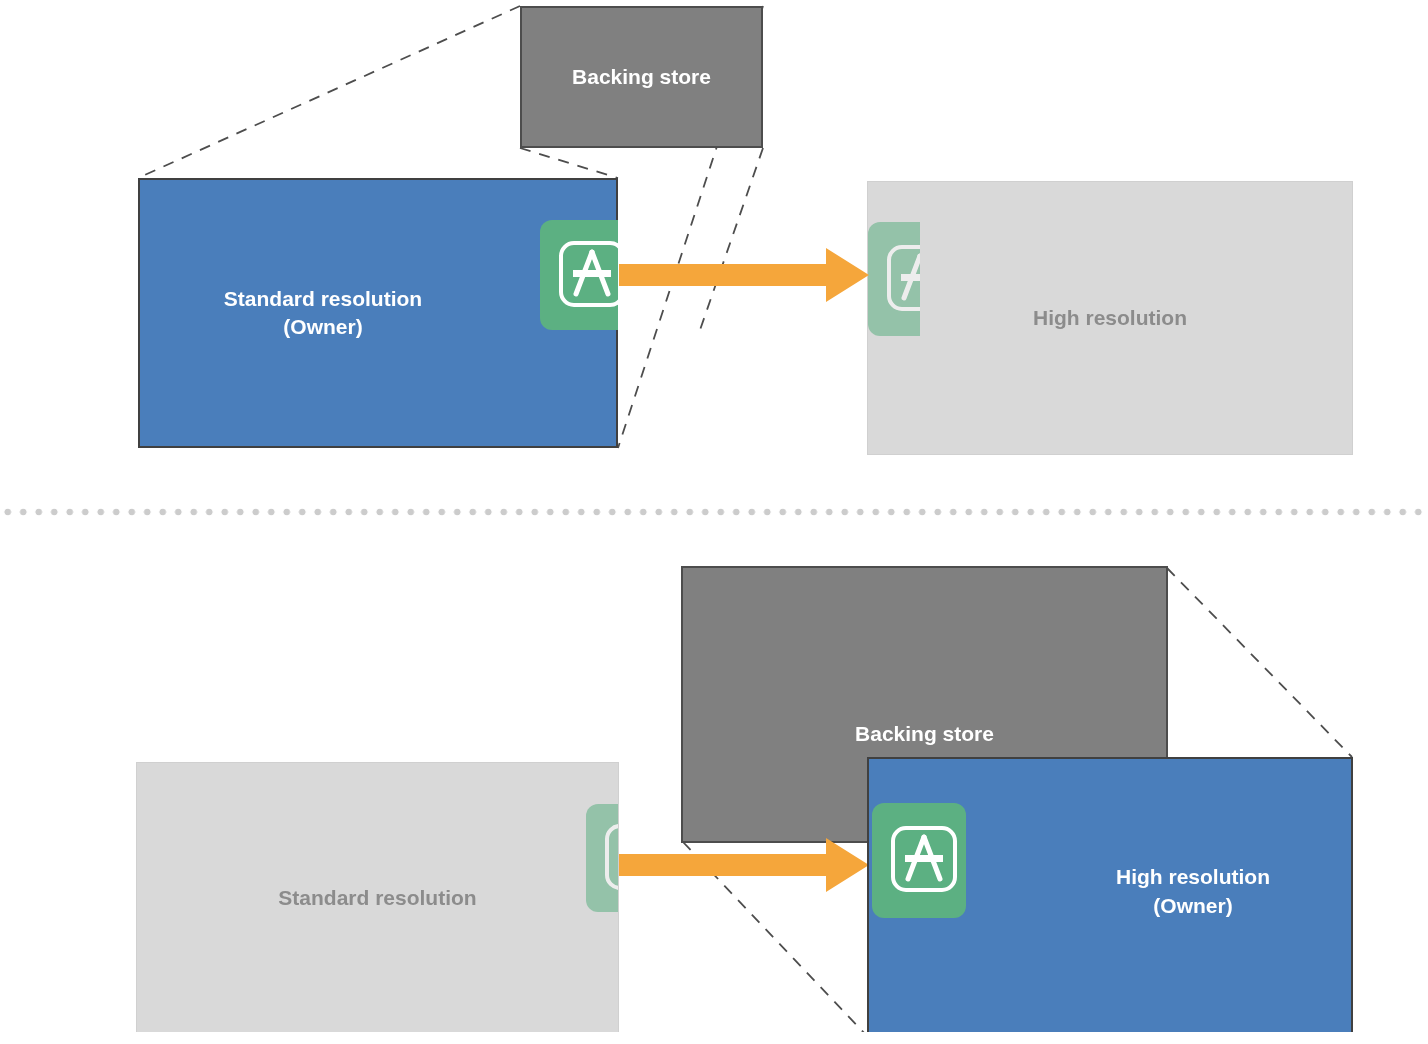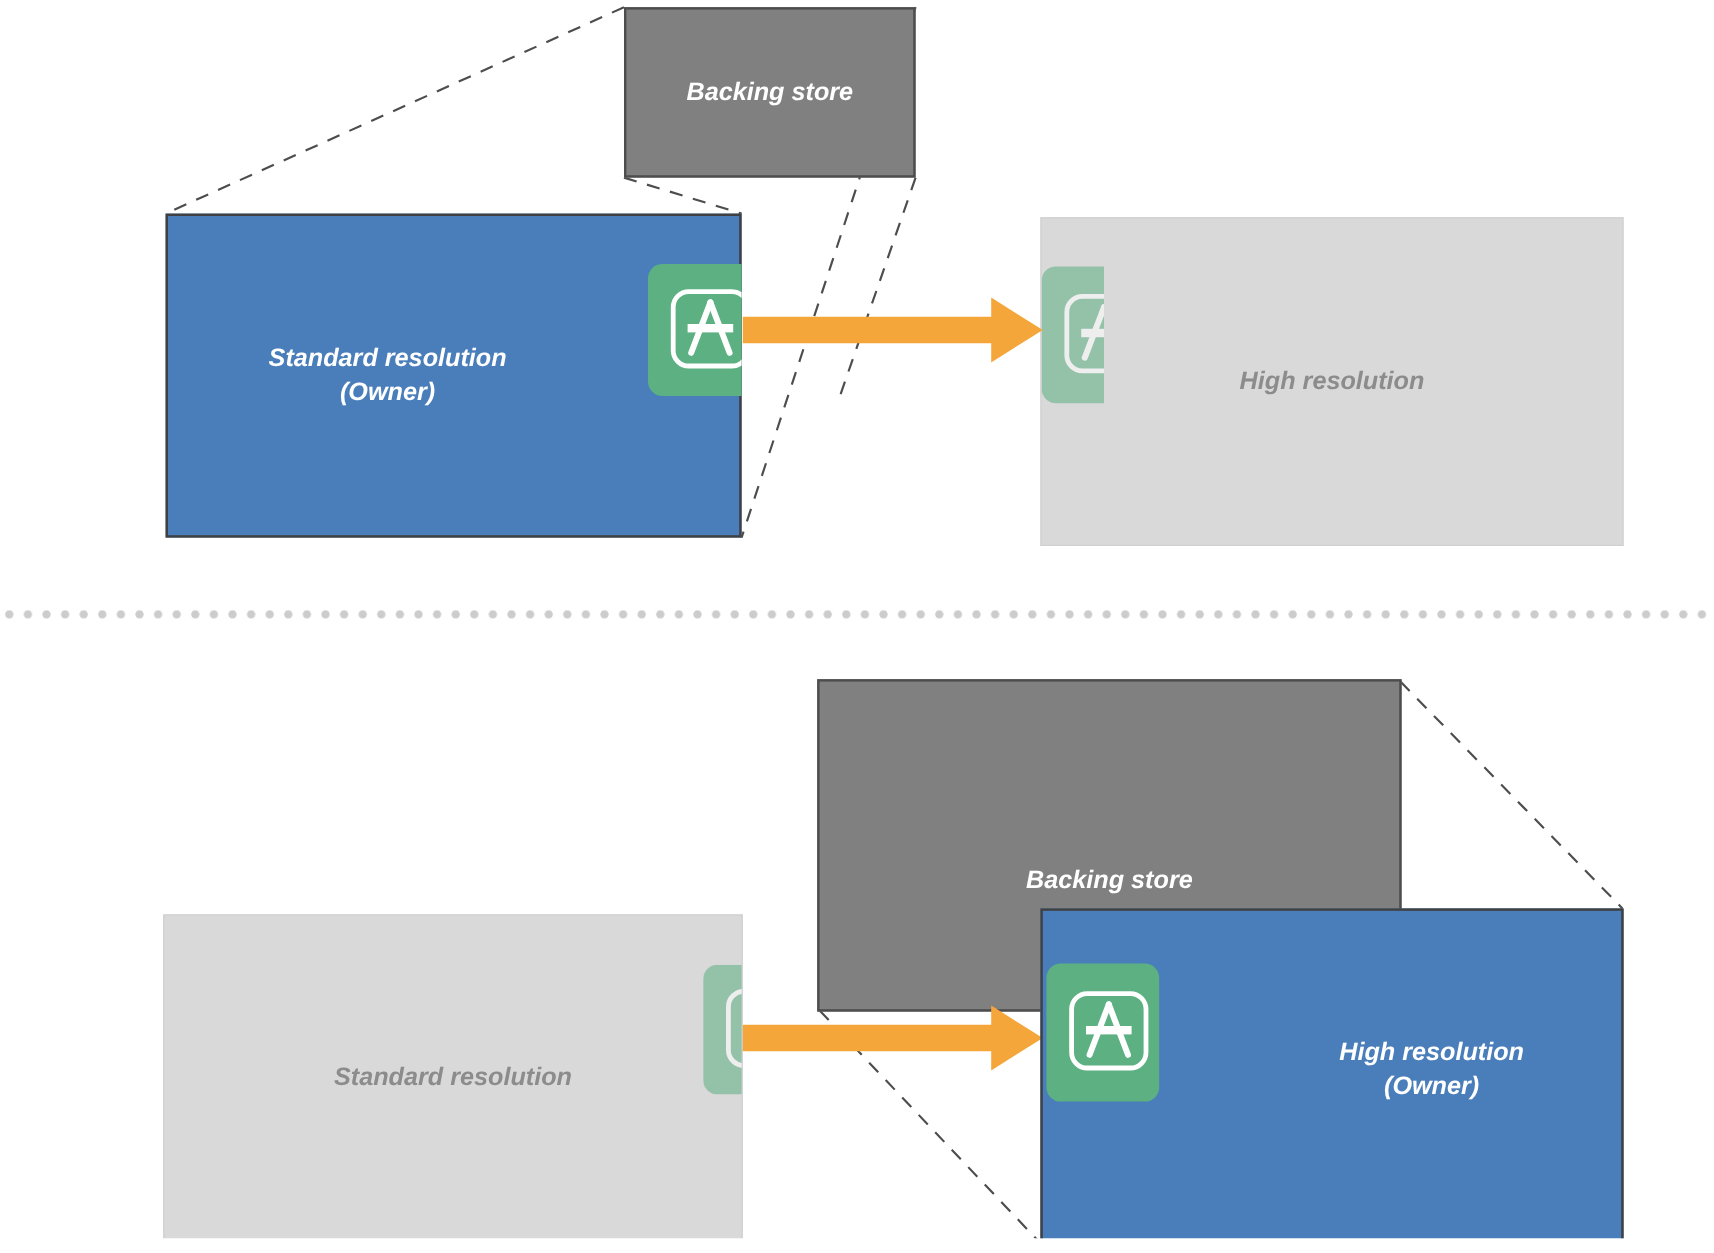--- a/index.html
+++ b/index.html
@@ -16,7 +16,6 @@
     height: 1032px;
     background: #ffffff;
     overflow: hidden;
-    font-style: italic;
   }
   .svg-layer {
     position: absolute;

